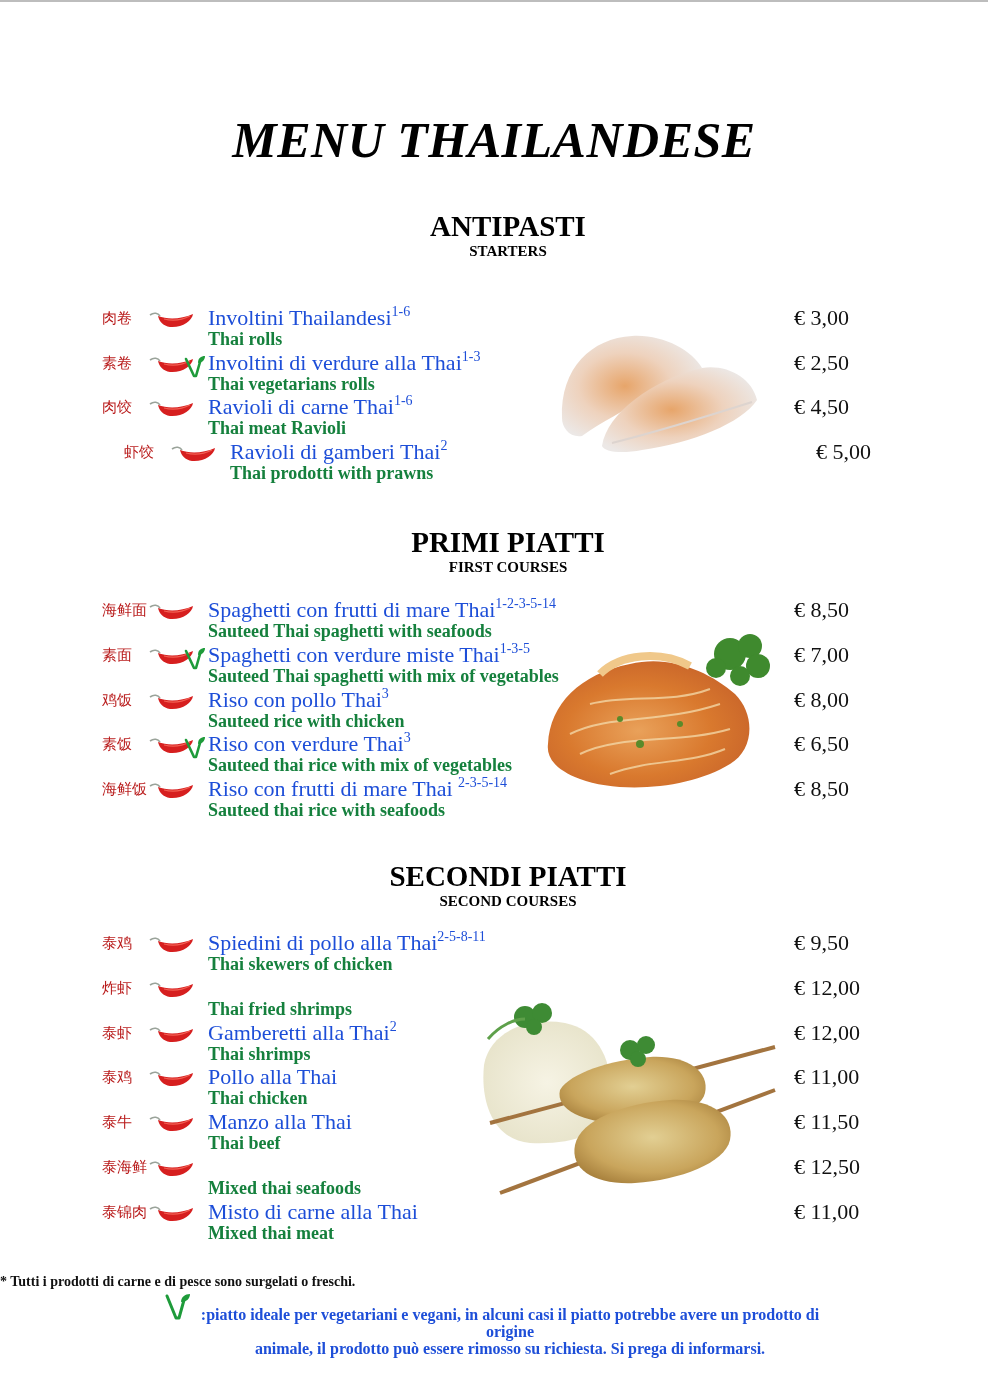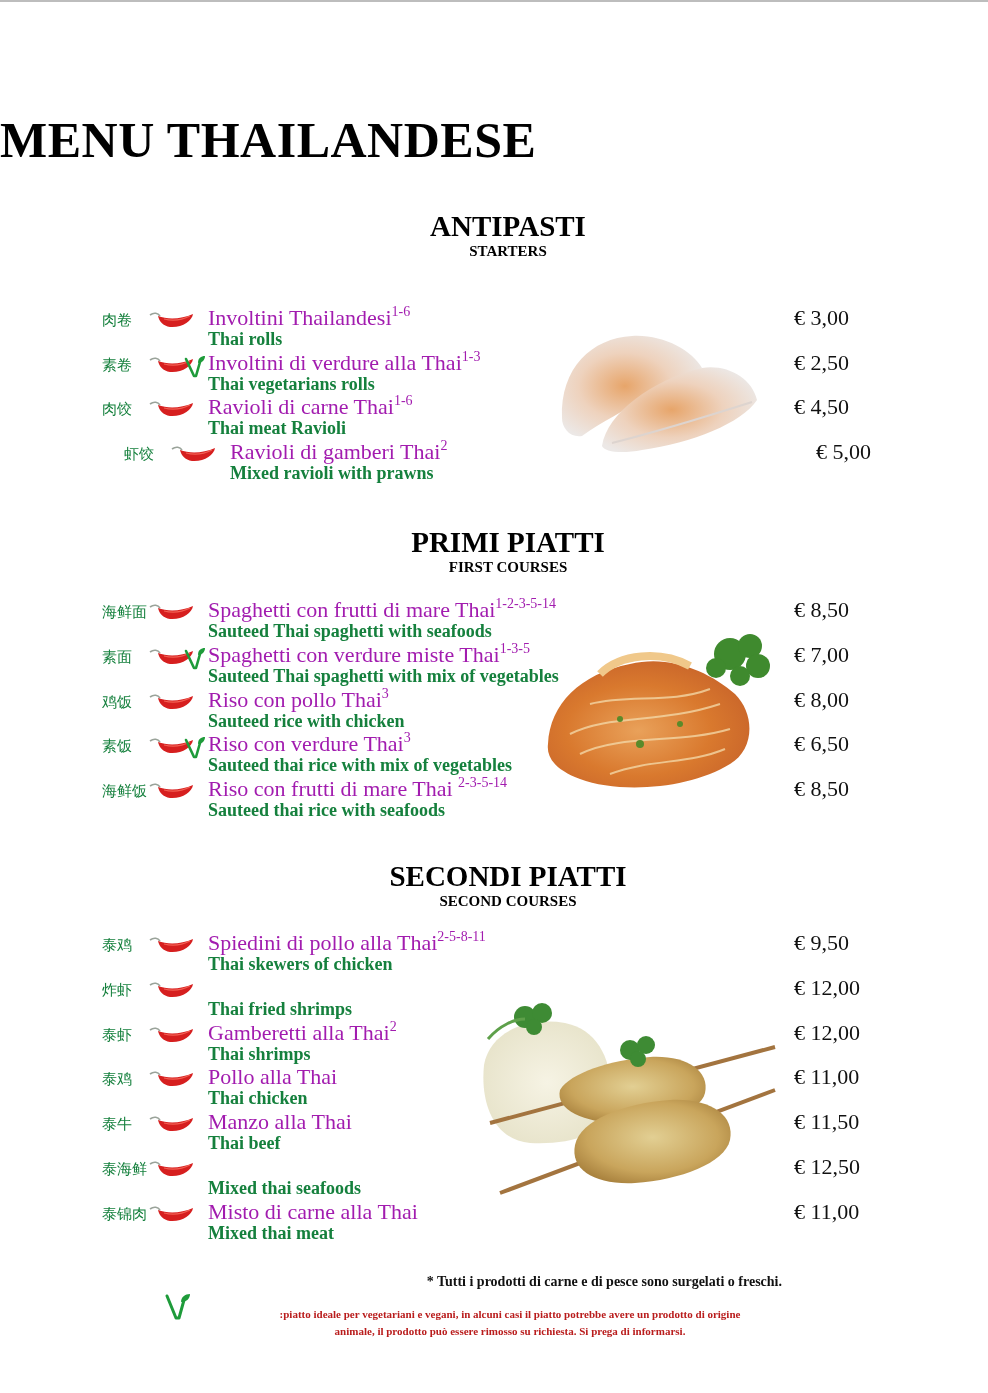--- a/index.html
+++ b/index.html
@@ -7,8 +7,8 @@
     body { position: relative; font-family: "Liberation Serif", "DejaVu Serif", serif; color: #111; }
     .topline { position: absolute; left: 0; top: 0; width: 988px; height: 2px; background: #bdbdbd; }
 
-    .title { position: absolute; left: 0; width: 988px; text-align: left; top: 112px;
-             font-size: 50px; font-weight: bold; letter-spacing: 0.5px; line-height: 56px; color: #000; }
+    .title { position: absolute; left: 0; width: 988px; text-align: center; top: 112px;
+             font-size: 50px; font-weight: bold; letter-spacing: 0.5px; line-height: 56px; color: #000; font-style: italic; }
 
     .sec-head { position: absolute; left: 0; width: 1016px; text-align: center; }
     .sec-head .h { font-size: 29px; font-weight: bold; line-height: 32px; color: #000; }

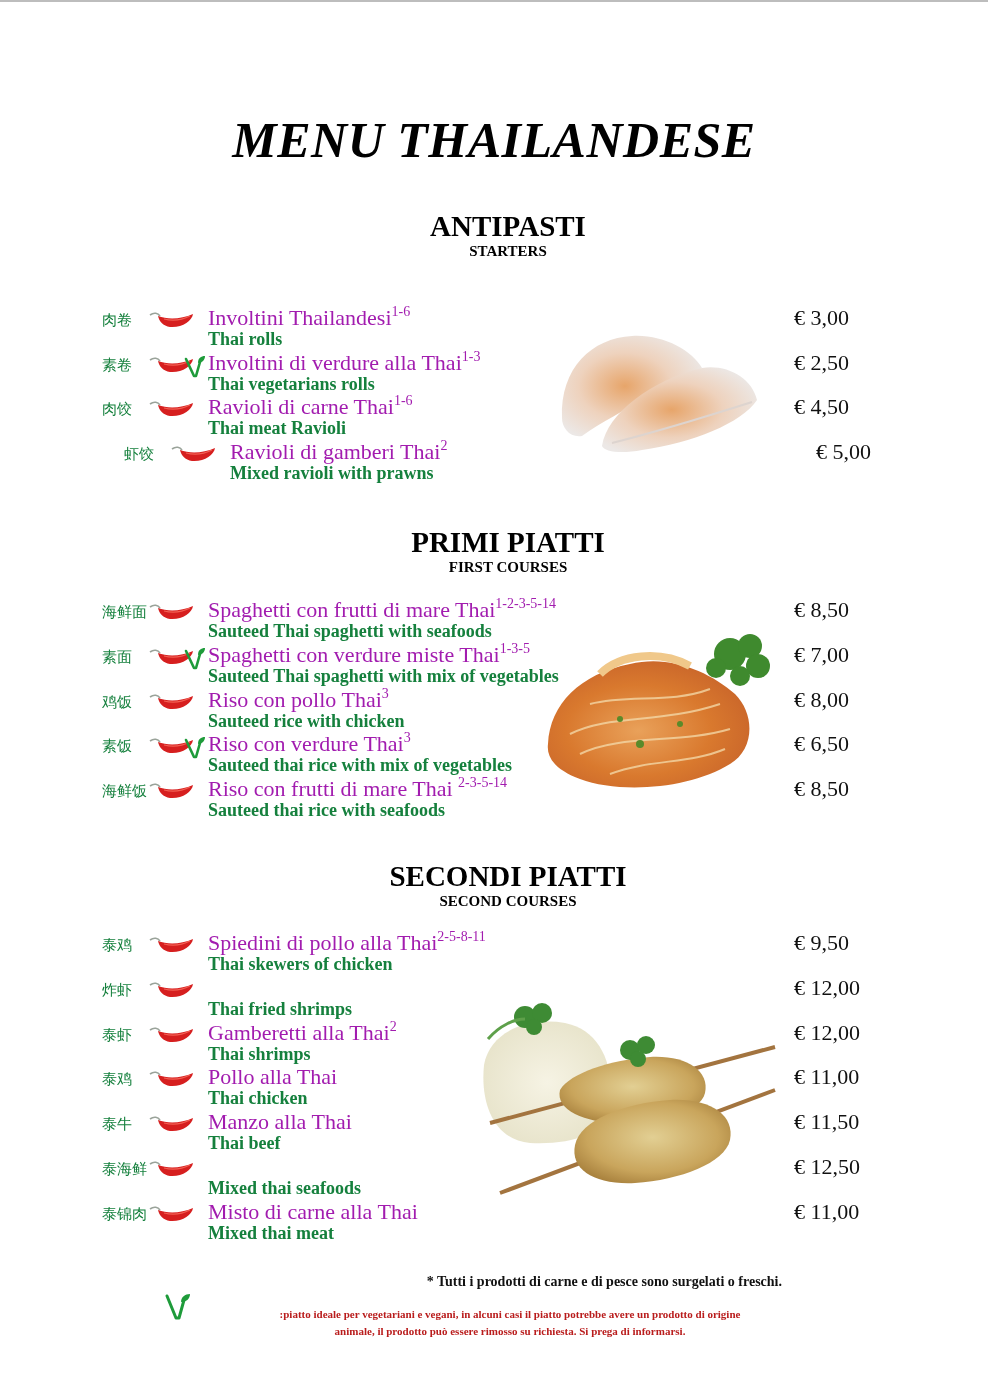--- a/index.html
+++ b/index.html
@@ -15,8 +15,8 @@
     .sec-head .s { font-size: 15px; font-weight: bold; line-height: 18px; color: #000; }
 
     .item { position: absolute; left: 100px; width: 780px; height: 44px; }
-    .item .zh { position: absolute; left: 2px; top: 4px; font-family: Liberation Serif, serif;
-                font-size: 15px; color: #15803d; line-height: 22px; }
+    .item .zh { position: absolute; left: 2px; top: 4px; font-family: Liberation Mono, monospace;
+                font-size: 15px; color: #b91c1c; line-height: 22px; }
     .item .chili { position: absolute; left: 48px; top: 4px; width: 48px; height: 22px; }
     .item .veg { position: absolute; left: 84px; top: 4px; width: 22px; height: 24px; }
     .item .name { position: absolute; left: 108px; top: 0; font-size: 22px; line-height: 26px;

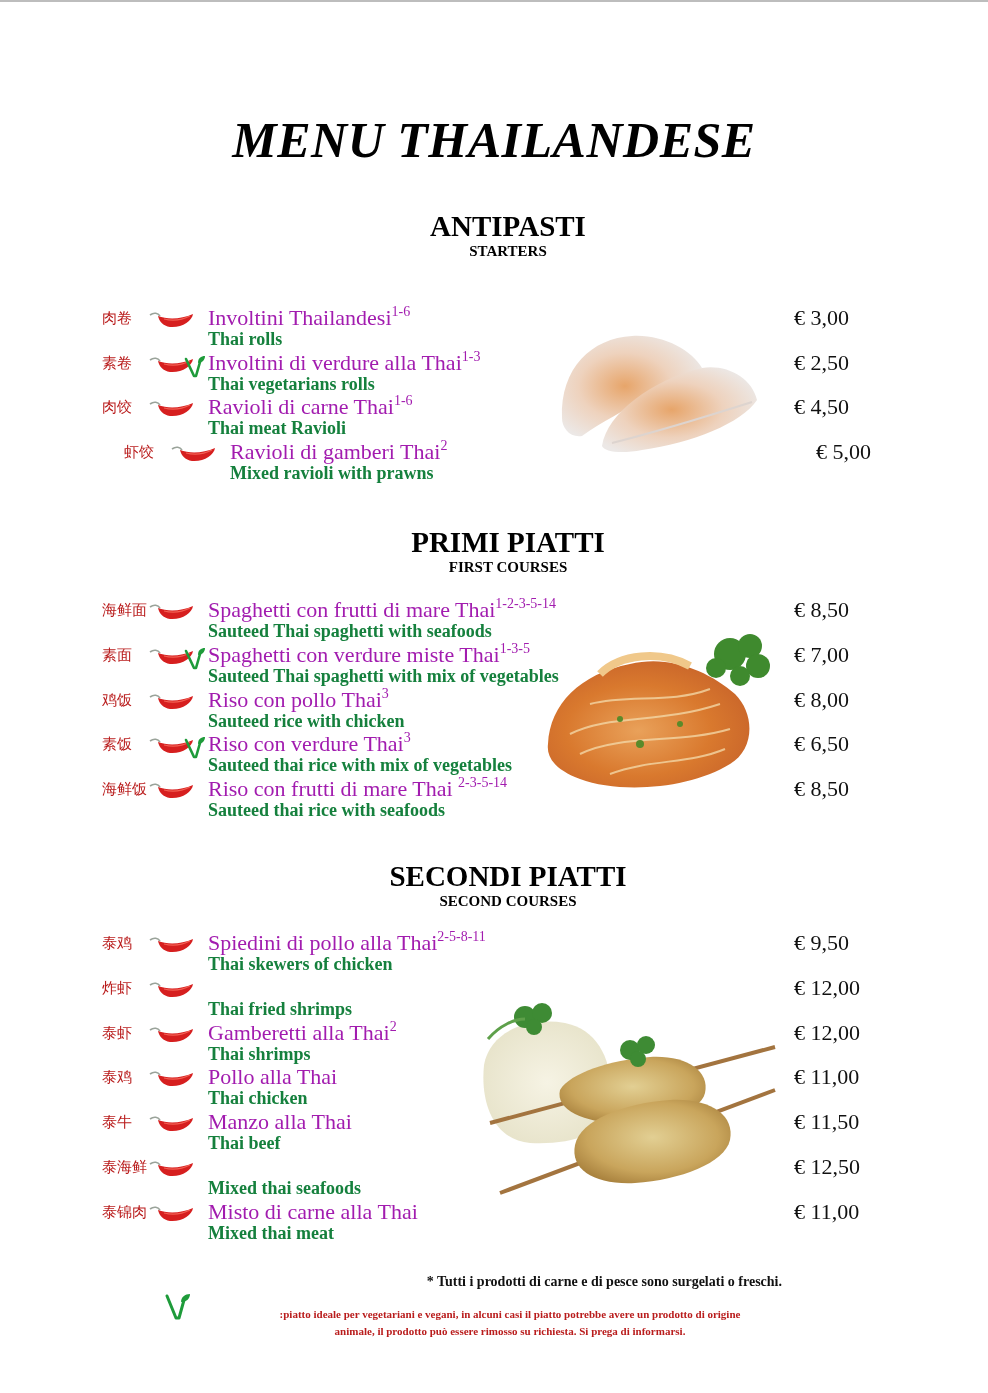--- a/index.html
+++ b/index.html
@@ -20,7 +20,7 @@
     .item .chili { position: absolute; left: 48px; top: 4px; width: 48px; height: 22px; }
     .item .veg { position: absolute; left: 84px; top: 4px; width: 22px; height: 24px; }
     .item .name { position: absolute; left: 108px; top: 0; font-size: 22px; line-height: 26px;
-                  white-space: nowrap; color: #a21caf; }
+                  white-space: nowrap; color: #1d4ed8; }
     .item .name sup { font-size: 14px; vertical-align: 9px; line-height: 0; }
     .item .desc { position: absolute; left: 108px; top: 26px; font-size: 18px; line-height: 17px;
                   white-space: nowrap; color: #15803d; font-weight: bold; }

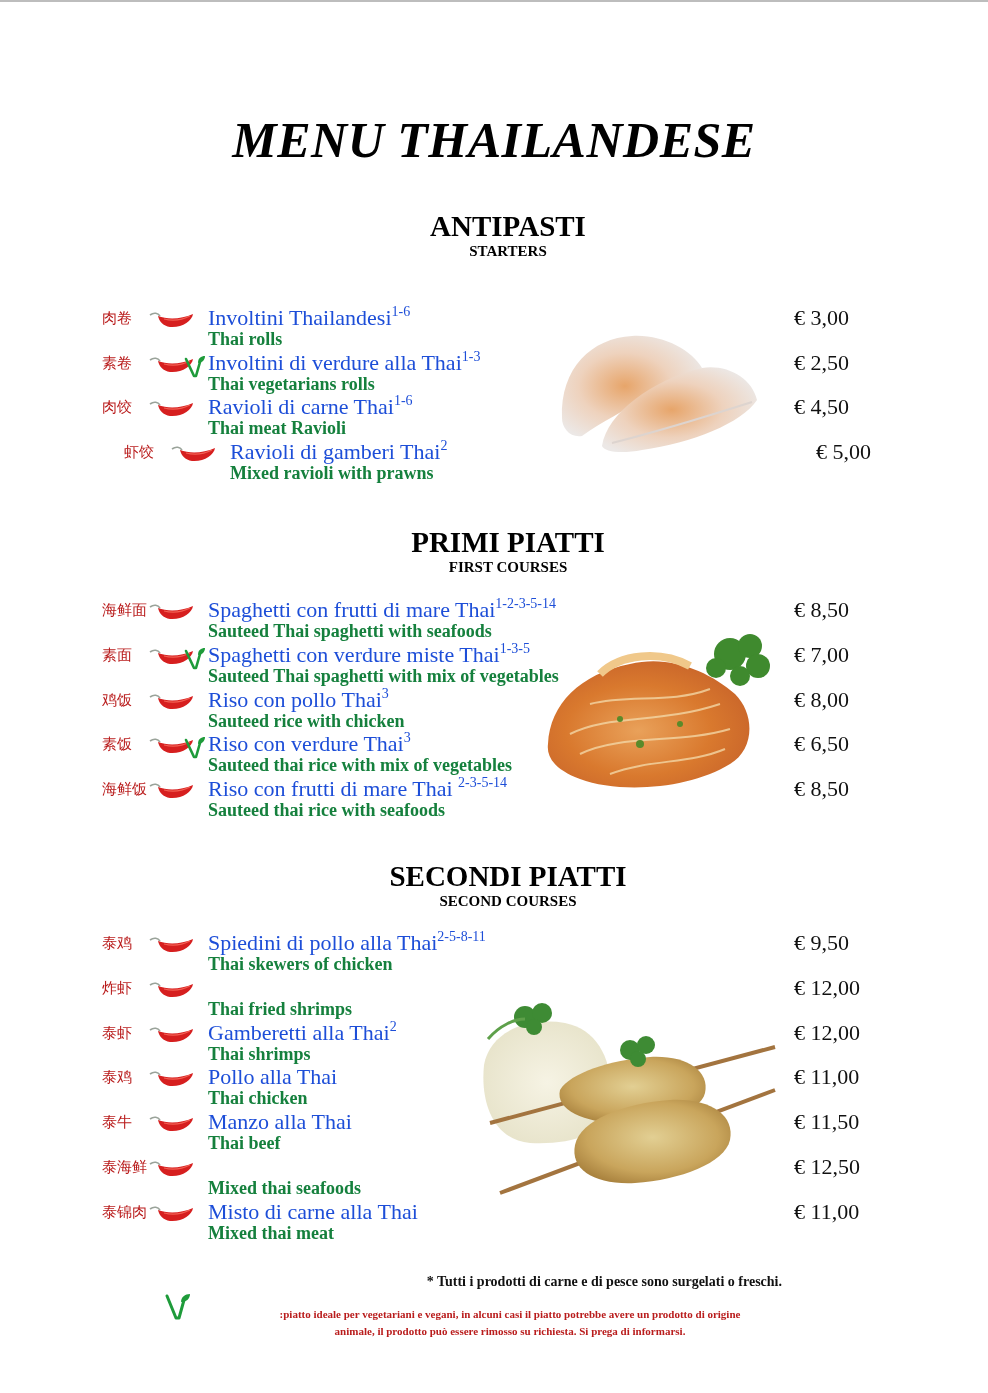--- a/index.html
+++ b/index.html
@@ -93,7 +93,7 @@
           <path d="M16 10 C 24 12, 34 11, 42 7" stroke="#ff7a6a" stroke-width="1.2" fill="none" opacity="0.7"></path>
         </svg></span>
       <span class="name"><span>Ravioli di gamberi Thai</span><sup>2</sup></span>
-      <span class="desc">Mixed ravioli with prawns</span>
+      <span class="desc">Thai prodotti with prawns</span>
       <span class="price">€ 5,00</span>
     </div>
   </div>

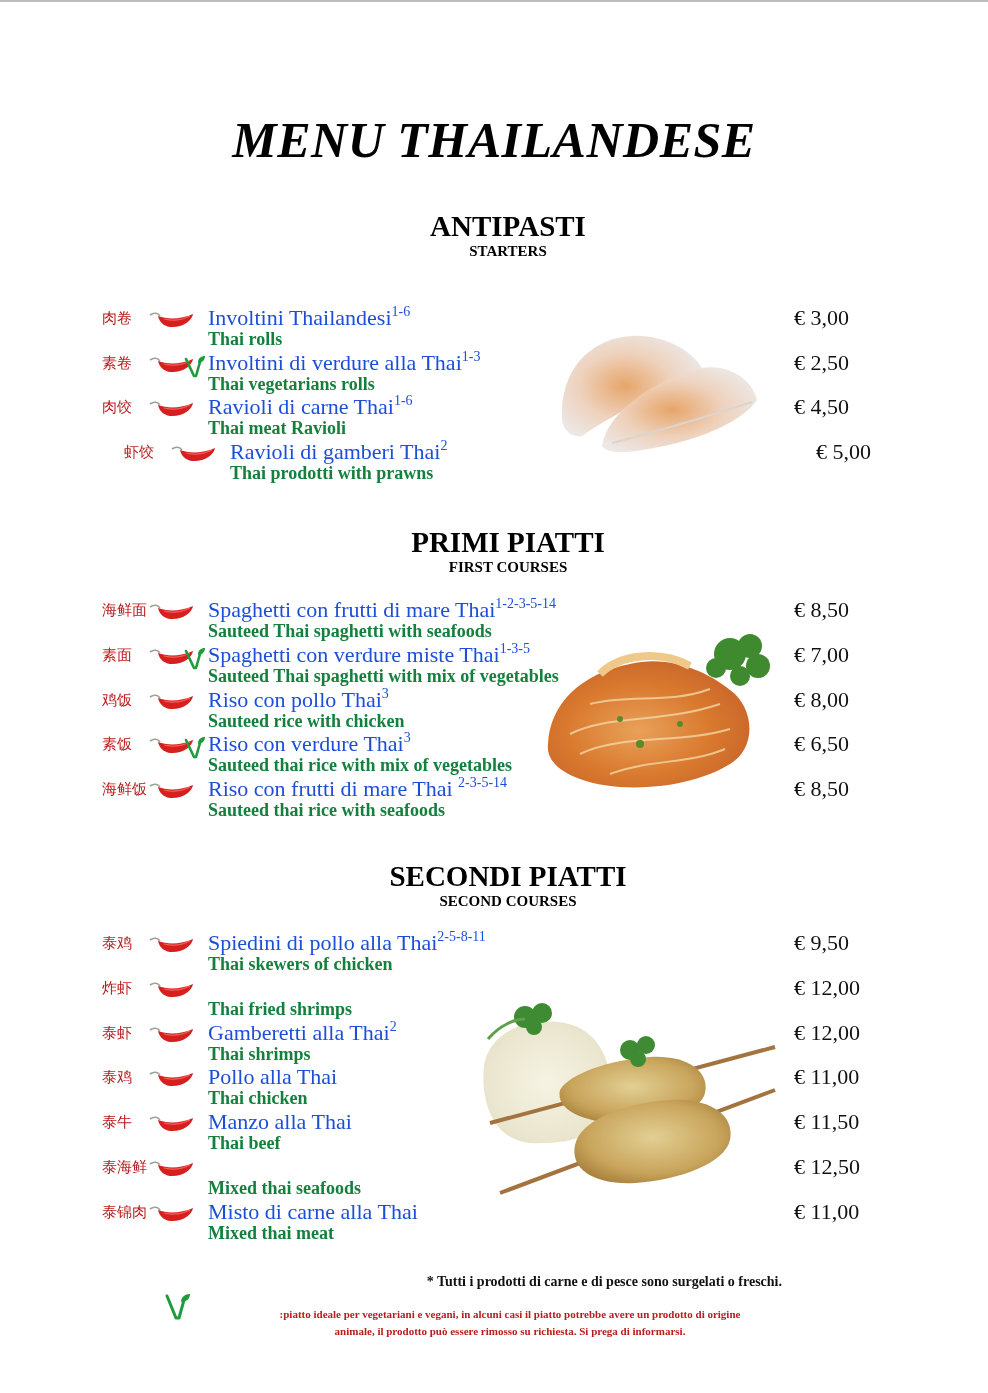--- a/index.html
+++ b/index.html
@@ -29,7 +29,7 @@
 
     .photo { position: absolute; }
 
-    .note { position: absolute; left: 0; width: 782px; text-align: right; top: 1274px;
+    .note { position: absolute; left: 0; width: 782px; text-align: left; top: 1274px;
             font-size: 14px; font-weight: bold; color: #111; }
     .veg-legend-icon { position: absolute; left: 164px; top: 1292px; width: 26px; height: 28px; }
     .veg-note { position: absolute; left: 190px; width: 640px; top: 1306px; text-align: center;

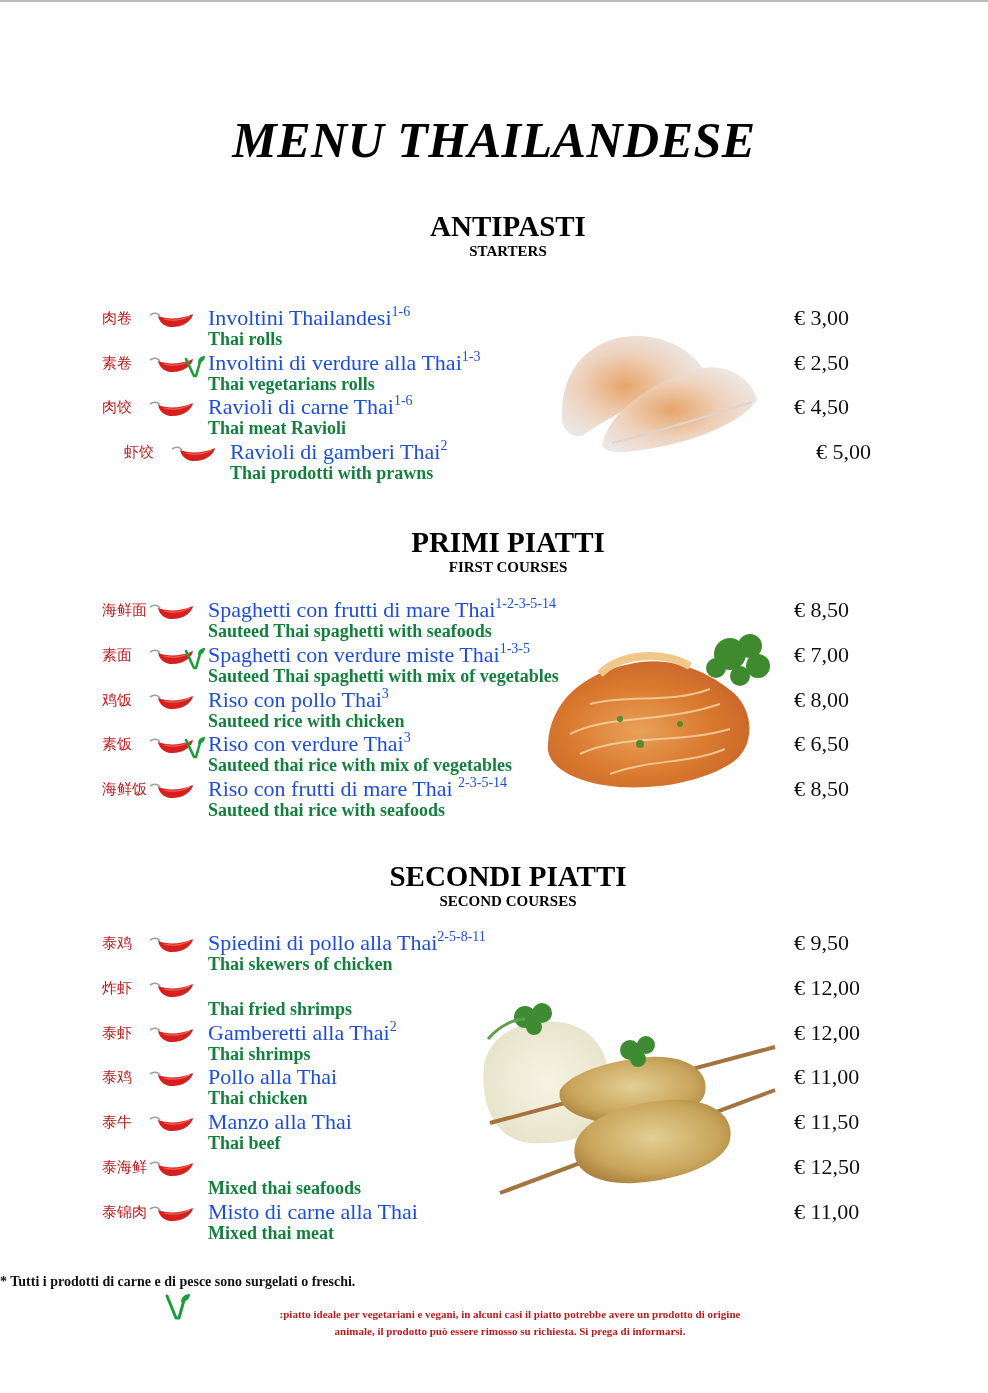--- a/index.html
+++ b/index.html
@@ -33,7 +33,7 @@
             font-size: 14px; font-weight: bold; color: #111; }
     .veg-legend-icon { position: absolute; left: 164px; top: 1292px; width: 26px; height: 28px; }
     .veg-note { position: absolute; left: 190px; width: 640px; top: 1306px; text-align: center;
-                font-size: 11px; font-weight: bold; color: #b91c1c; line-height: 17px; }
+                font-size: 16px; font-weight: bold; color: #1d4ed8; line-height: 17px; }
   </style>
 </head>
 <body>

